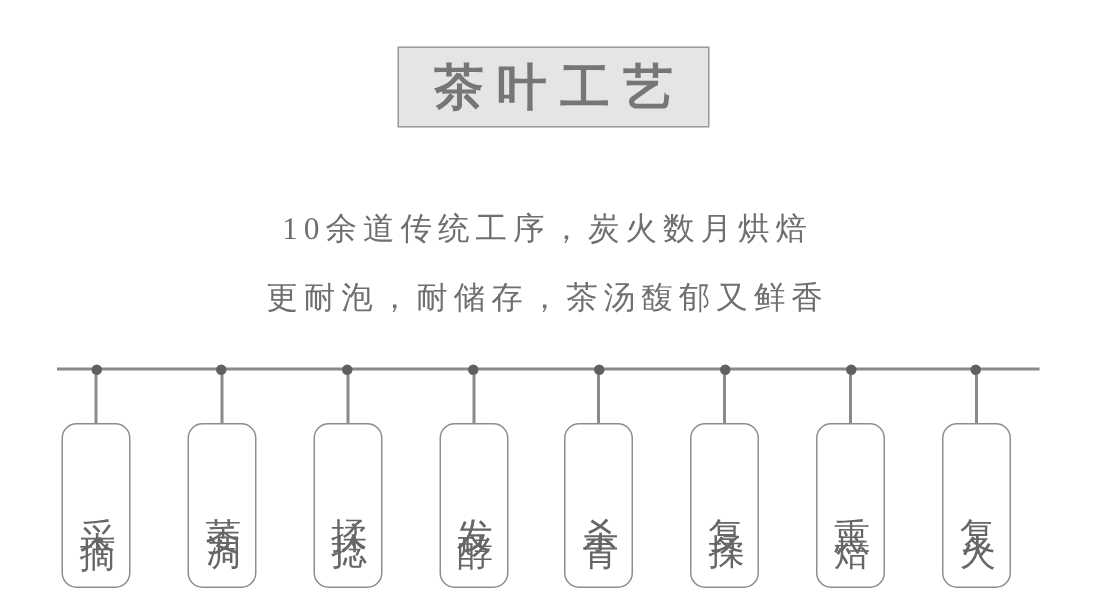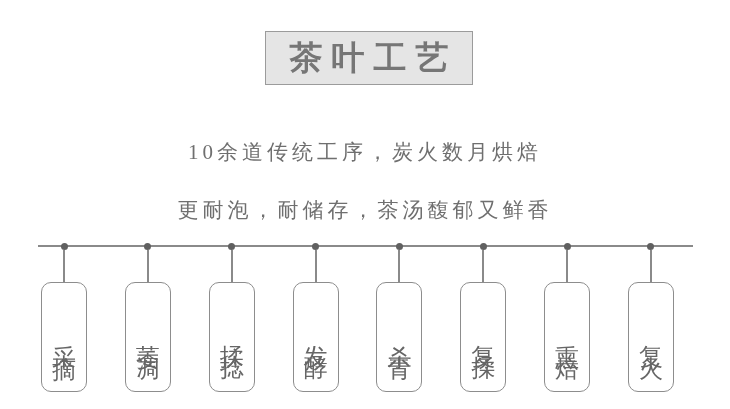--- a/index.html
+++ b/index.html
@@ -49,7 +49,7 @@
     white-space: nowrap;
   }
   .desc-line-1 { top: 138px; }
-  .desc-line-2 { top: 196px; }
+  .desc-line-2 { top: 184px; }
 
   
   .hline {

